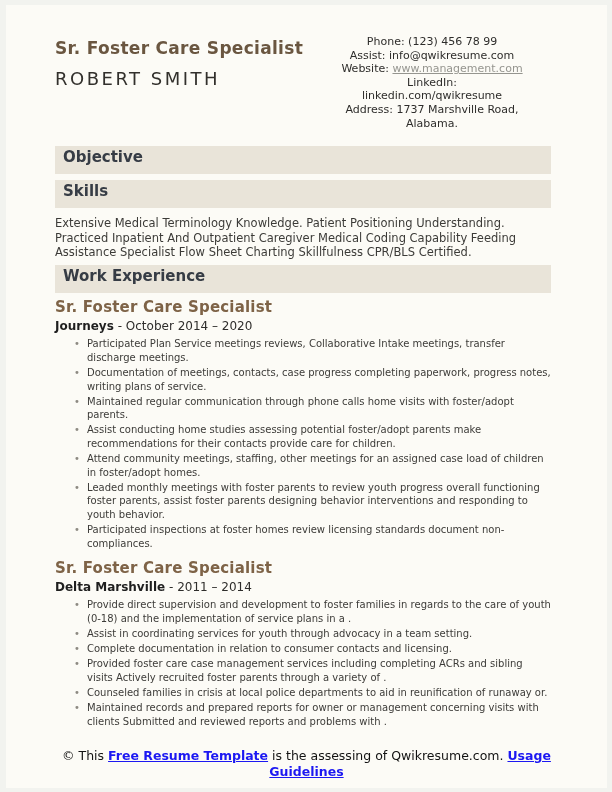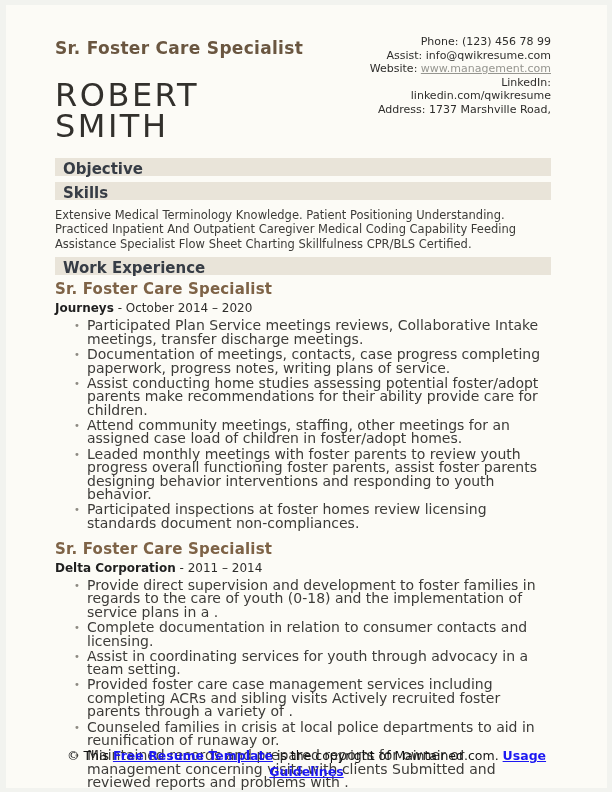--- a/index.html
+++ b/index.html
@@ -27,7 +27,7 @@
     font-size: 32px; color: #32302c; letter-spacing: 2.5px;
     line-height: 31px; margin-top: 21px;
   }
-  .header-right { width: 238px; text-align: right; font-size: 11px; line-height: 13.6px; color: #2e2d2b; }
+  .header-right { width: 238px; text-align: center; font-size: 11px; line-height: 13.6px; color: #2e2d2b; }
   .contact-line a.site-link { color: var(--muted_link, #95958f); text-decoration: underline; cursor: pointer; }
 
   

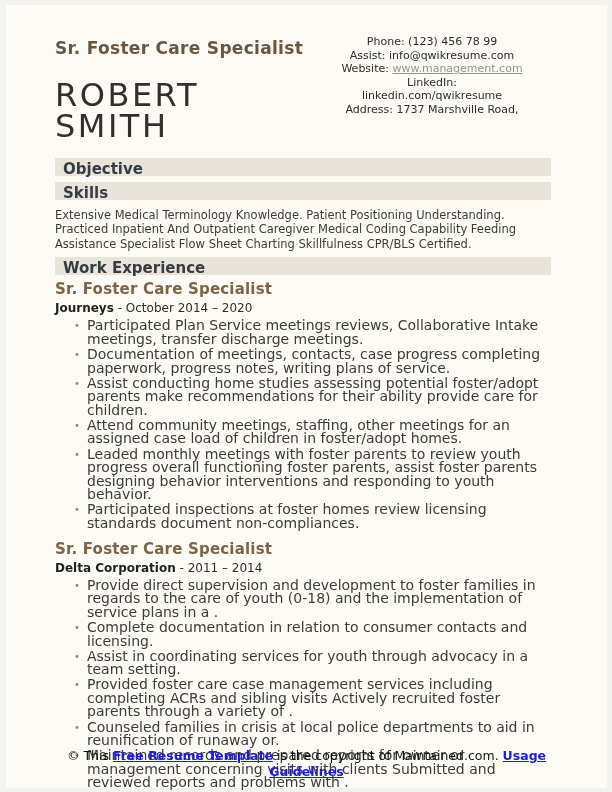--- a/index.html
+++ b/index.html
@@ -24,8 +24,8 @@
     line-height: 21px; letter-spacing: 0.3px;
   }
   .name {
-    font-size: 32px; color: #32302c; letter-spacing: 2.5px;
-    line-height: 31px; margin-top: 21px;
+    font-size: 18px; color: #32302c; letter-spacing: 2.5px;
+    line-height: 31px; margin-top: 4px;
   }
   .header-right { width: 238px; text-align: center; font-size: 11px; line-height: 13.6px; color: #2e2d2b; }
   .contact-line a.site-link { color: var(--muted_link, #95958f); text-decoration: underline; cursor: pointer; }

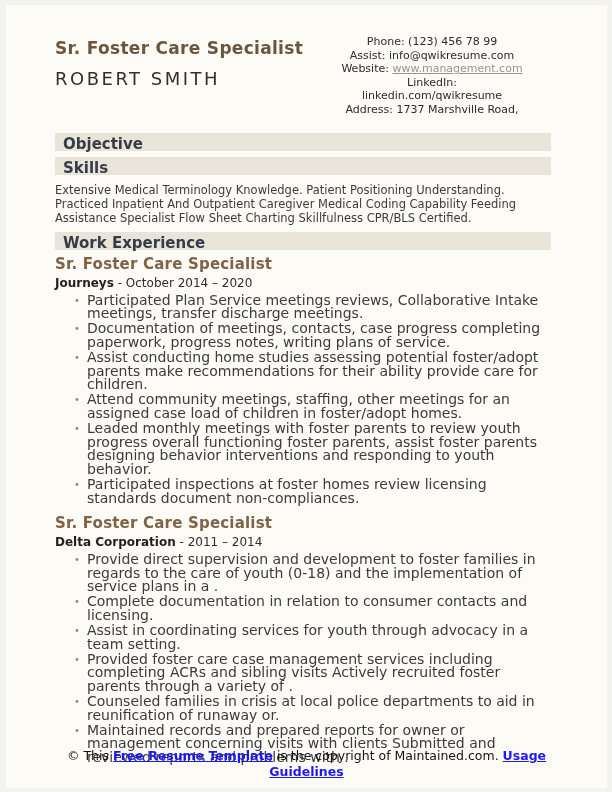--- a/index.html
+++ b/index.html
@@ -86,6 +86,7 @@
         <div class="contact-line">LinkedIn:</div>
         <div class="contact-line">linkedin.com/qwikresume</div>
         <div class="contact-line">Address: 1737 Marshville Road,</div>
+        <div class="contact-line">Alabama.</div>
       </div>
     </div>
 

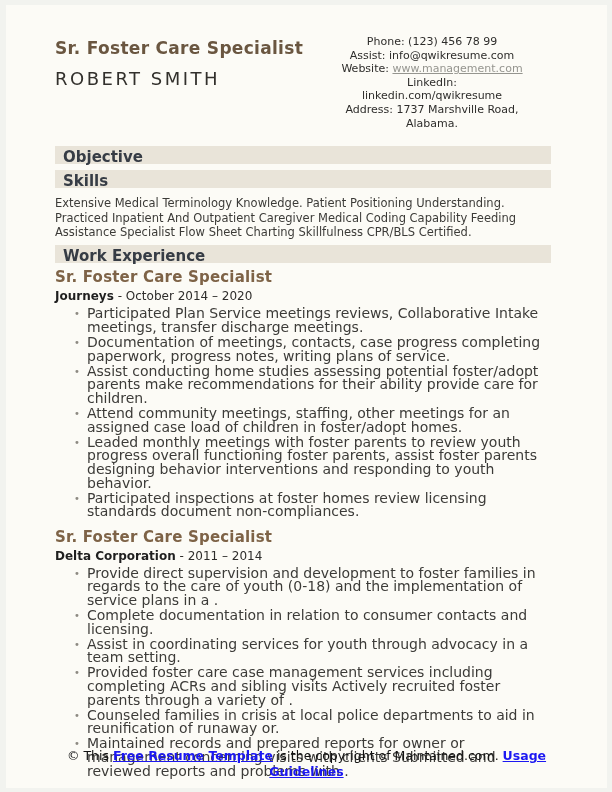--- a/index.html
+++ b/index.html
@@ -33,7 +33,7 @@
   
   .bar {
     background: var(--bar_bg, #e9e4d9); color: var(--bar_text, #363c45);
-    font-size: 15px; font-weight: bold; height: 18px; line-height: 22px;
+    font-size: 15px; font-weight: bold; height: 28px; line-height: 22px;
     padding-left: 8px; margin: 6px 0 0 0;
   }
   .body-text {

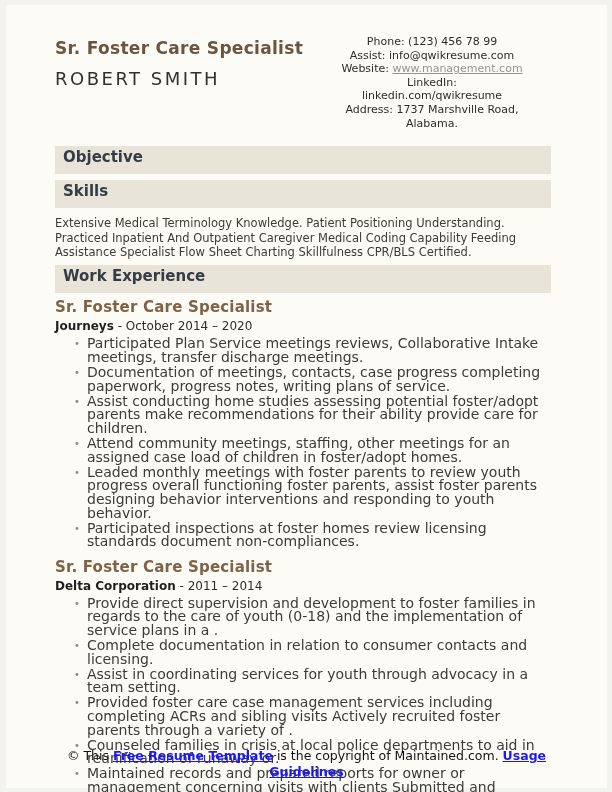--- a/index.html
+++ b/index.html
@@ -52,7 +52,7 @@
   .company-line .company { font-weight: bold; color: #1f1f1f; }
   ul.duties { list-style: none; margin: 4px 0 0 0; padding: 0 0 0 19px; }
   ul.duties li {
-    position: relative; font-size: 14px; line-height: 13.6px;
+    position: relative; font-size: 10px; line-height: 13.6px;
     color: #3c3b38; padding-left: 13px; margin-bottom: 1.5px;
   }
   ul.duties li::before {

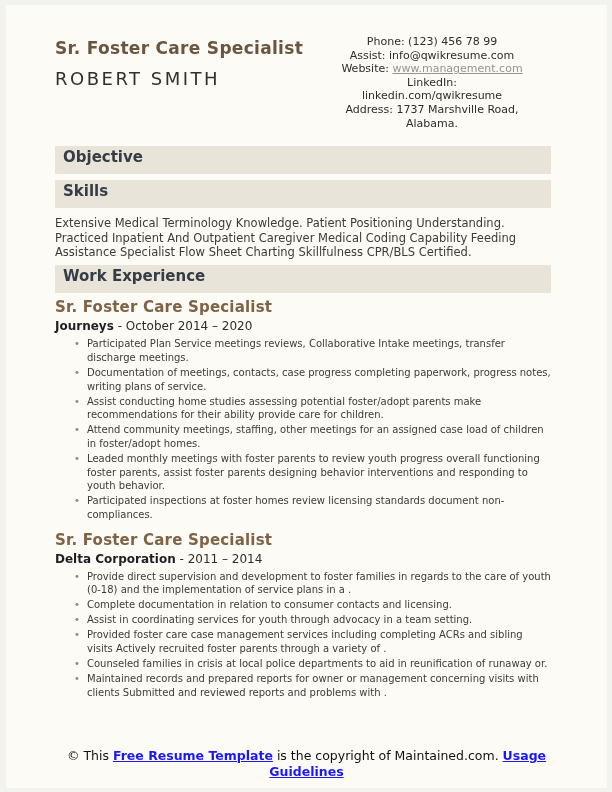--- a/index.html
+++ b/index.html
@@ -103,6 +103,7 @@
       <ul class="duties">
         <li>Participated Plan Service meetings  reviews, Collaborative Intake meetings,  transfer discharge meetings.</li>
         <li>Documentation of meetings, contacts, case progress  completing paperwork, progress notes, writing plans of service.</li>
+        <li>Maintained regular communication through phone calls home visits with foster/adopt parents.</li>
         <li>Assist  conducting home studies assessing potential foster/adopt parents make recommendations for their ability provide care for children.</li>
         <li>Attend community meetings, staffing, other meetings for an assigned case load of children in foster/adopt homes.</li>
         <li>Leaded monthly meetings with foster parents to review youth progress overall functioning foster parents, assist foster parents  designing behavior interventions and responding to youth behavior.</li>

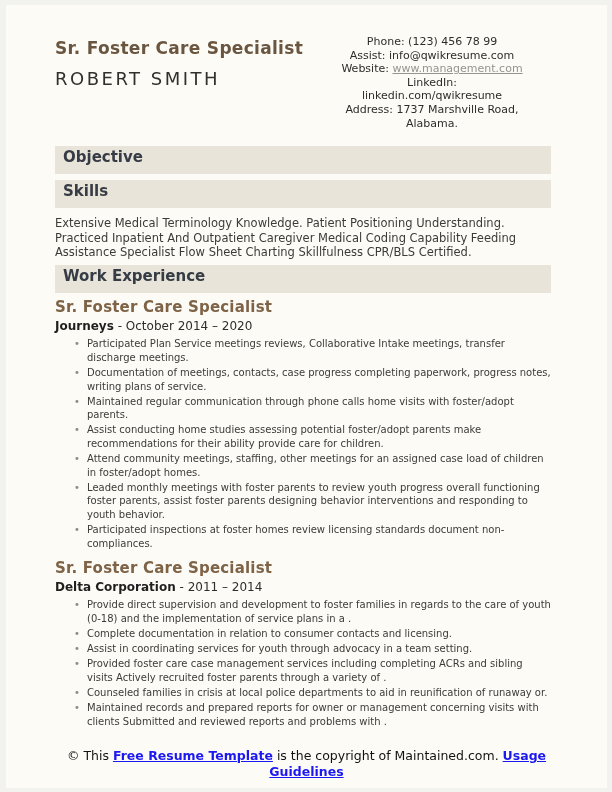--- a/index.html
+++ b/index.html
@@ -104,7 +104,7 @@
         <li>Participated Plan Service meetings  reviews, Collaborative Intake meetings,  transfer discharge meetings.</li>
         <li>Documentation of meetings, contacts, case progress  completing paperwork, progress notes, writing plans of service.</li>
         <li>Maintained regular communication through phone calls home visits with foster/adopt parents.</li>
-        <li>Assist  conducting home studies assessing potential foster/adopt parents make recommendations for their ability provide care for children.</li>
+        <li>Assist  conducting home studies assessing potential foster/adopt parents make recommendations for their contacts provide care for children.</li>
         <li>Attend community meetings, staffing, other meetings for an assigned case load of children in foster/adopt homes.</li>
         <li>Leaded monthly meetings with foster parents to review youth progress overall functioning foster parents, assist foster parents  designing behavior interventions and responding to youth behavior.</li>
         <li>Participated inspections at foster homes  review licensing standards  document non-compliances.</li>

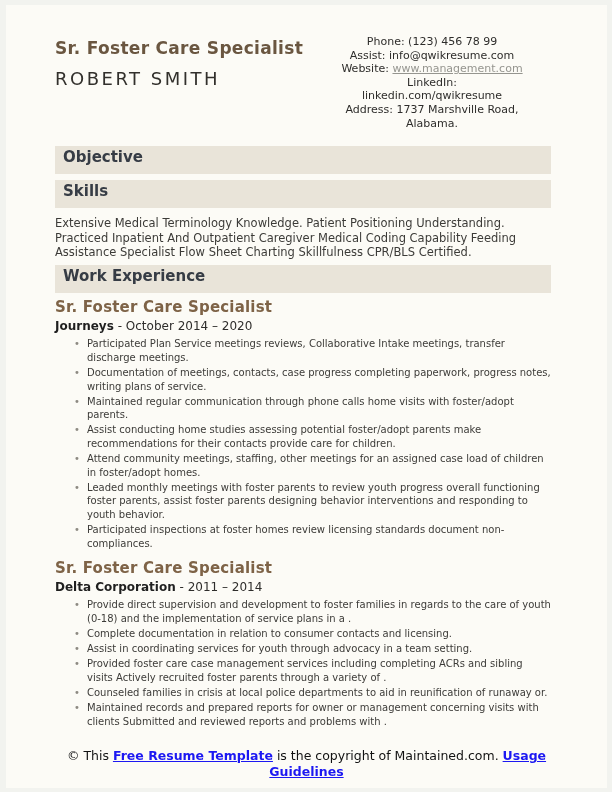--- a/index.html
+++ b/index.html
@@ -113,7 +113,7 @@
 
     <div class="job job2">
       <div class="job-title">Sr. Foster Care Specialist</div>
-      <div class="company-line"><span class="company">Delta Corporation</span><span> - </span><span>2011 – 2014</span></div>
+      <div class="company-line"><span class="company">Delta Marshville</span><span> - </span><span>2011 – 2014</span></div>
       <ul class="duties">
         <li>Provide direct supervision and development to foster families in regards to the care of youth (0-18) and the implementation of service plans in a .</li>
         <li>Complete documentation in relation to consumer contacts and licensing.</li>

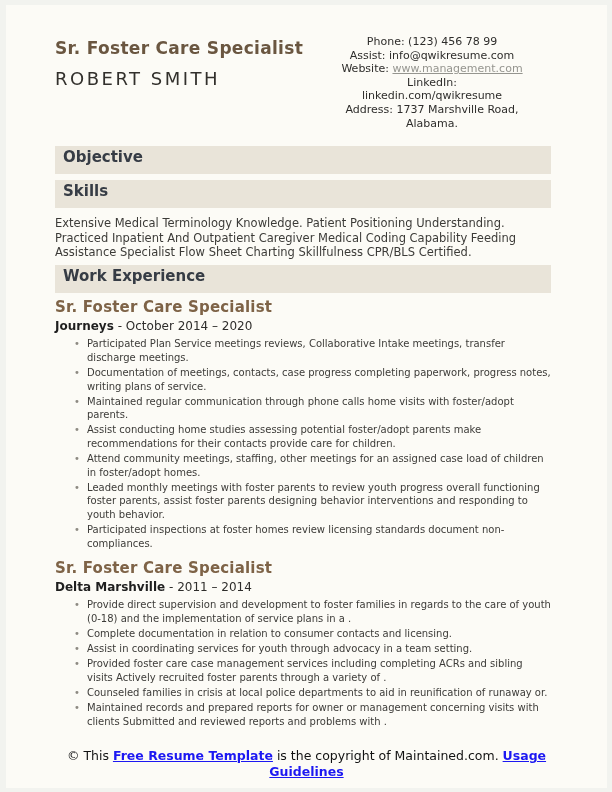--- a/index.html
+++ b/index.html
@@ -116,8 +116,8 @@
       <div class="company-line"><span class="company">Delta Marshville</span><span> - </span><span>2011 – 2014</span></div>
       <ul class="duties">
         <li>Provide direct supervision and development to foster families in regards to the care of youth (0-18) and the implementation of service plans in a .</li>
+        <li>Assist in coordinating services for youth through advocacy in a team setting.</li>
         <li>Complete documentation in relation to consumer contacts and licensing.</li>
-        <li>Assist in coordinating services for youth through advocacy in a team setting.</li>
         <li>Provided foster care case management services including completing ACRs and sibling visits Actively recruited foster parents through a variety of .</li>
         <li>Counseled families in crisis at local police departments to aid in reunification of runaway or.</li>
         <li>Maintained records and prepared reports for owner or management concerning visits with clients Submitted and reviewed reports and problems with .</li>

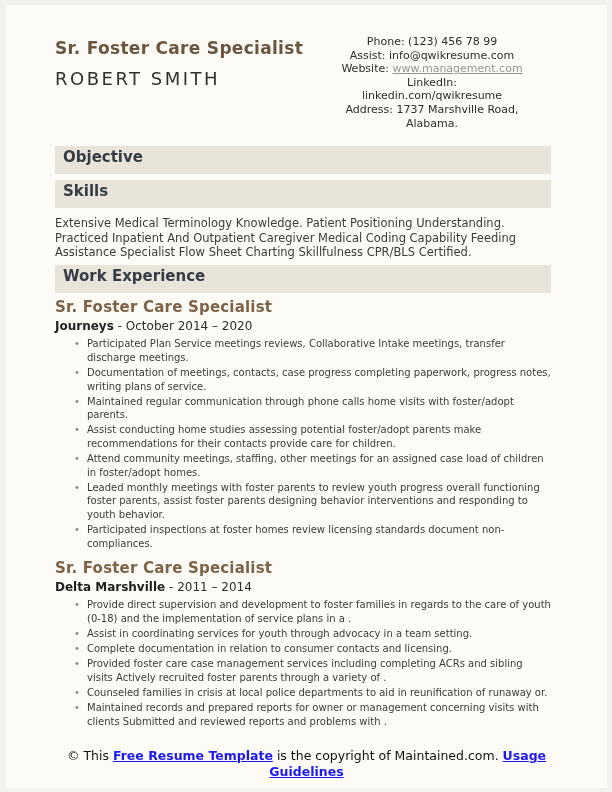--- a/index.html
+++ b/index.html
@@ -127,7 +127,7 @@
   </div>
 
   <div class="footer">
-    <div class="footer-inner"><span>© This </span><a href="#">Free Resume Template</a><span> is the copyright of Maintained.com. </span><a href="#">Usage Guidelines</a></div>
+    <div class="footer-inner"><span>© This </span><a href="#">Free Resume Template</a><span> is the assessing of Qwikresume.com. </span><a href="#">Usage Guidelines</a></div>
   </div>
 </div>
 

